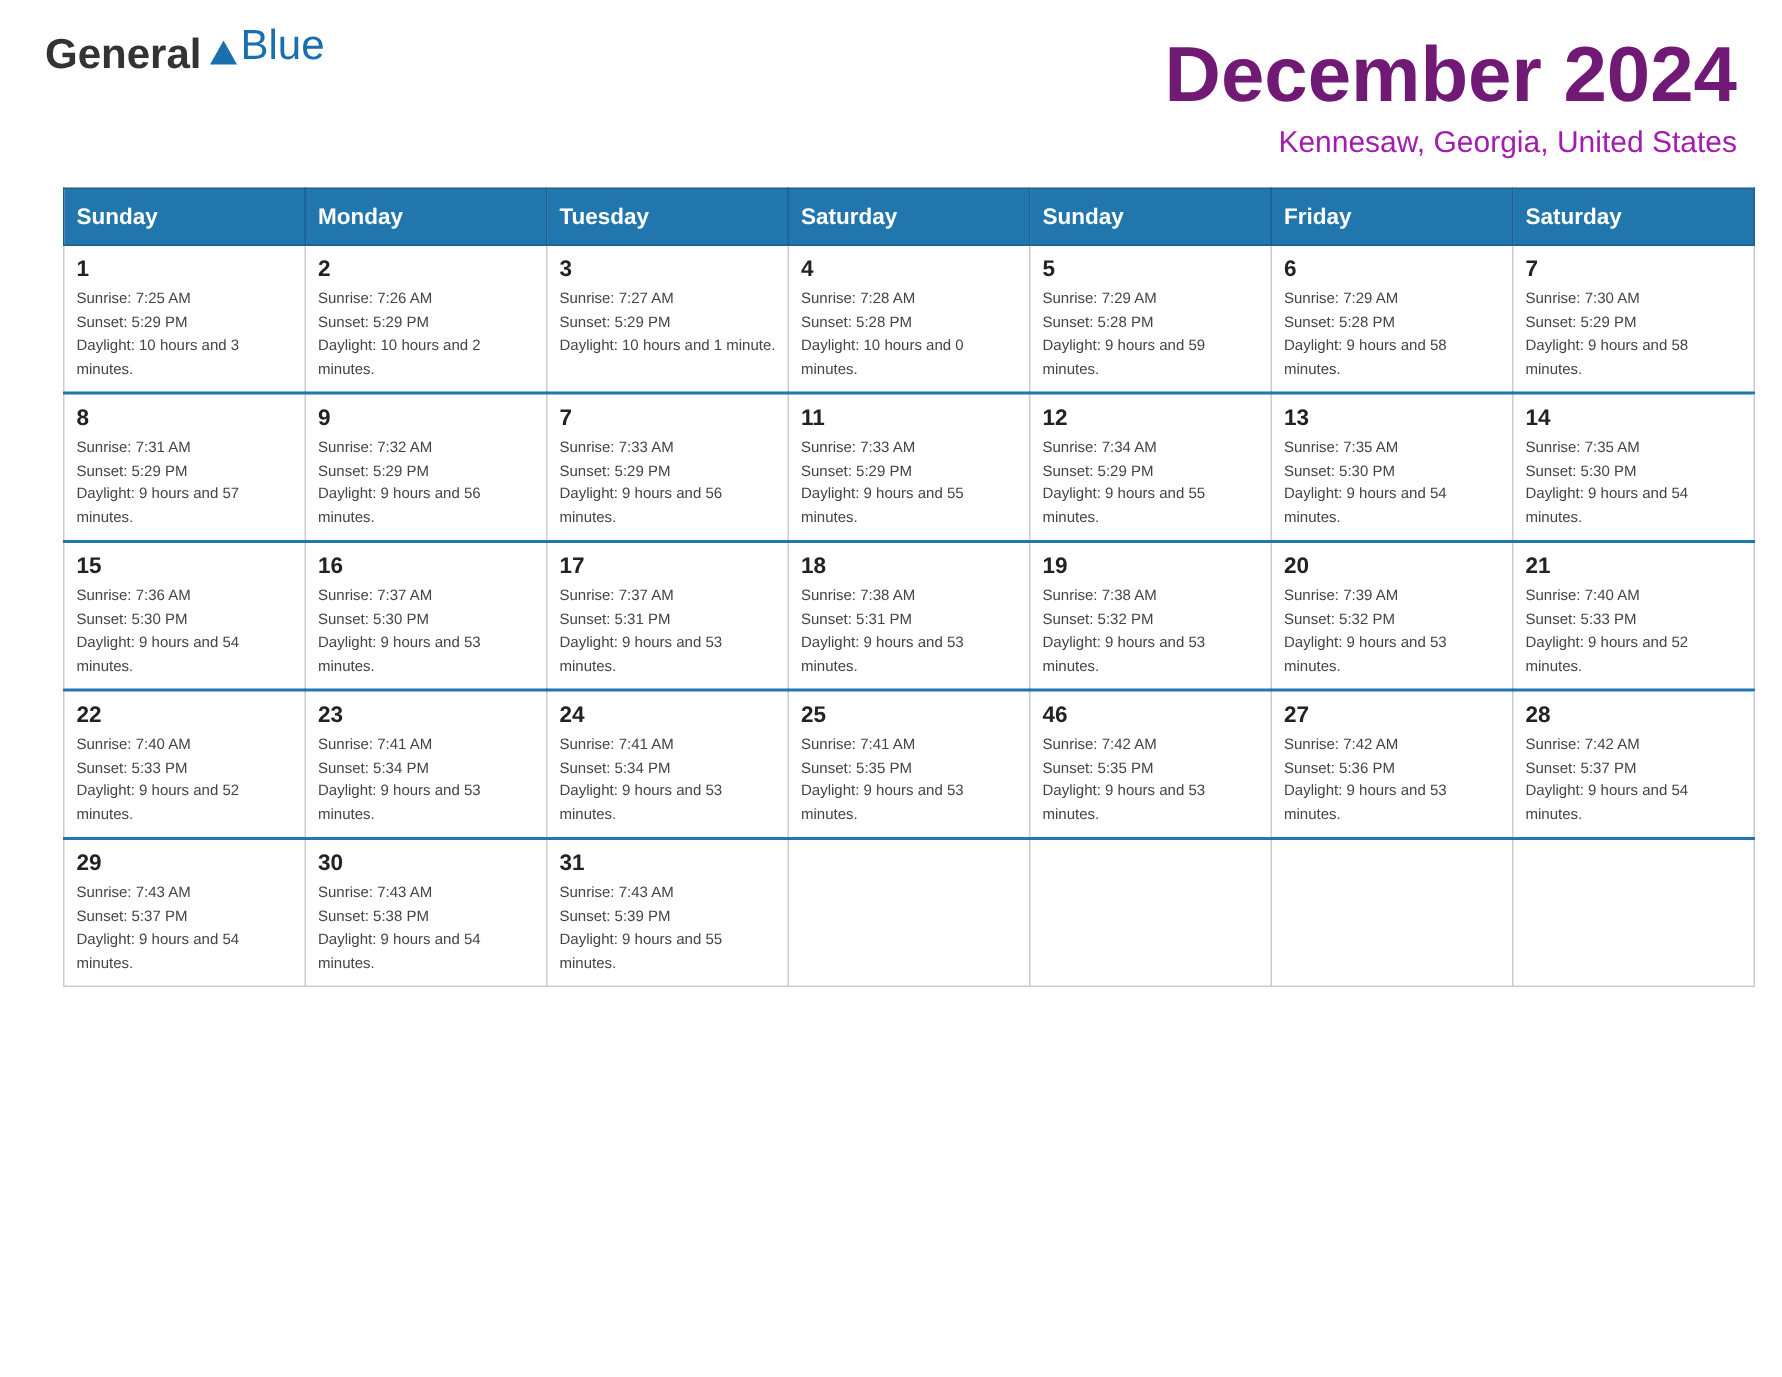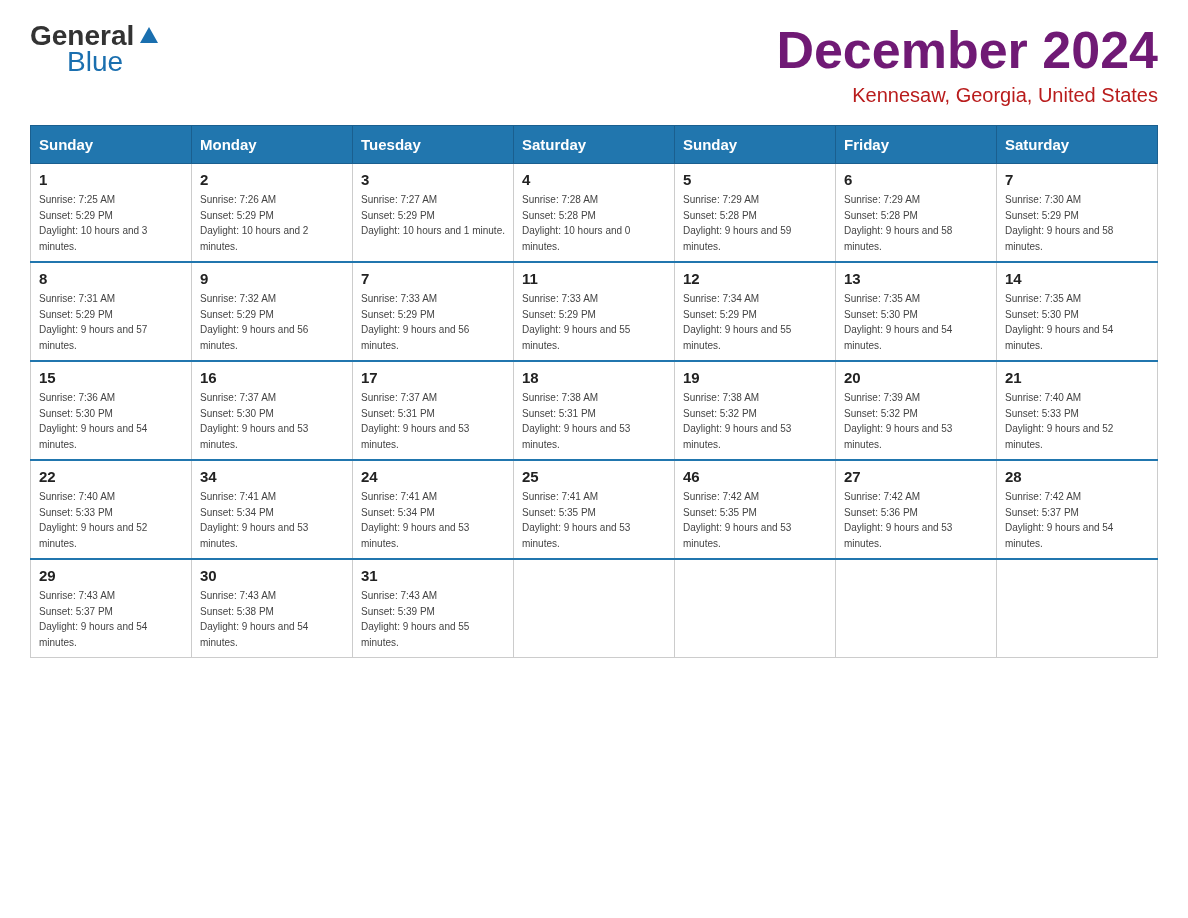--- a/index.html
+++ b/index.html
@@ -18,8 +18,7 @@
     }
     .logo {
       display: flex;
-      flex-direction: column;
-      align-items: center;
+      align-items: flex-start;
     }
     .title-section {
       text-align: right;

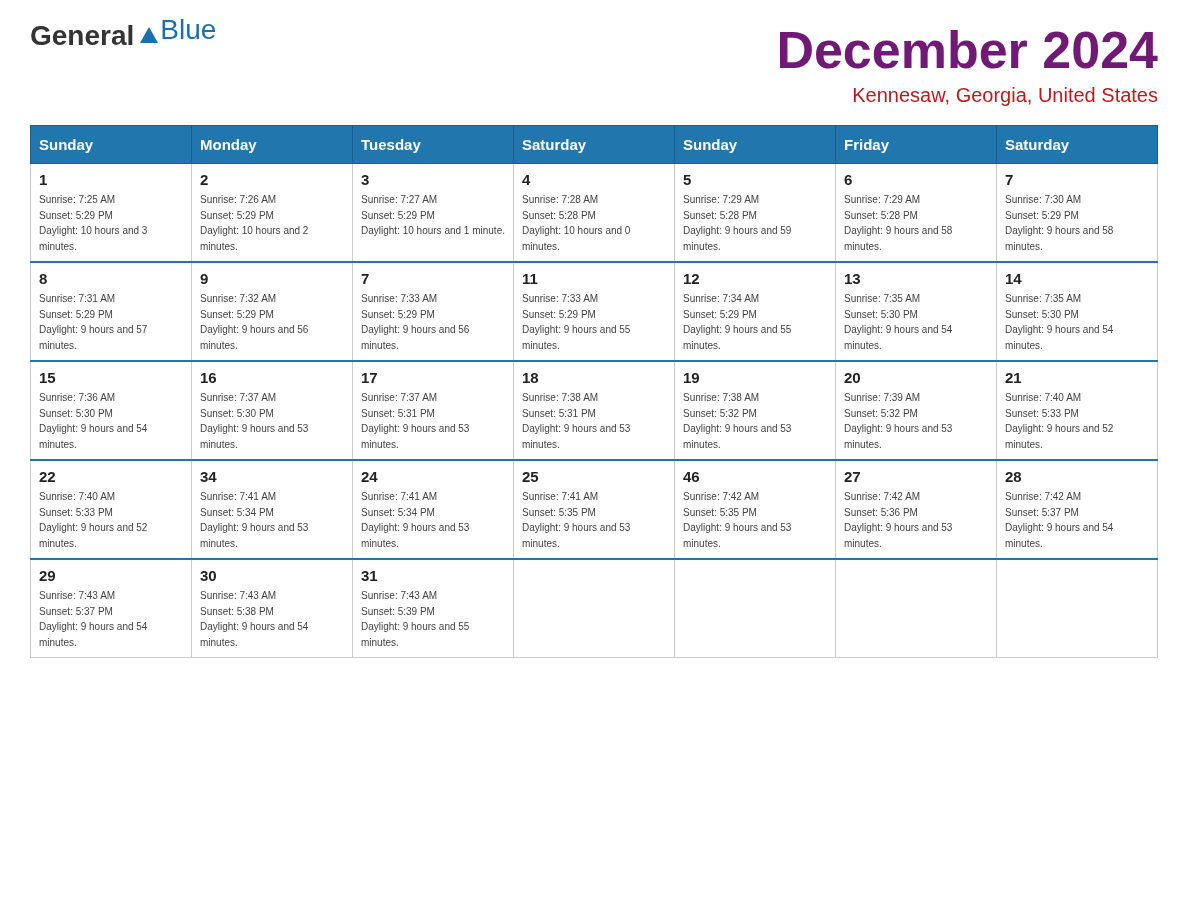--- a/index.html
+++ b/index.html
@@ -30,7 +30,7 @@
     }
     .calendar-subtitle {
       font-size: 20px;
-      color: #b91c1c;
+      color: #a21caf;
       margin-top: 4px;
     }
     table {

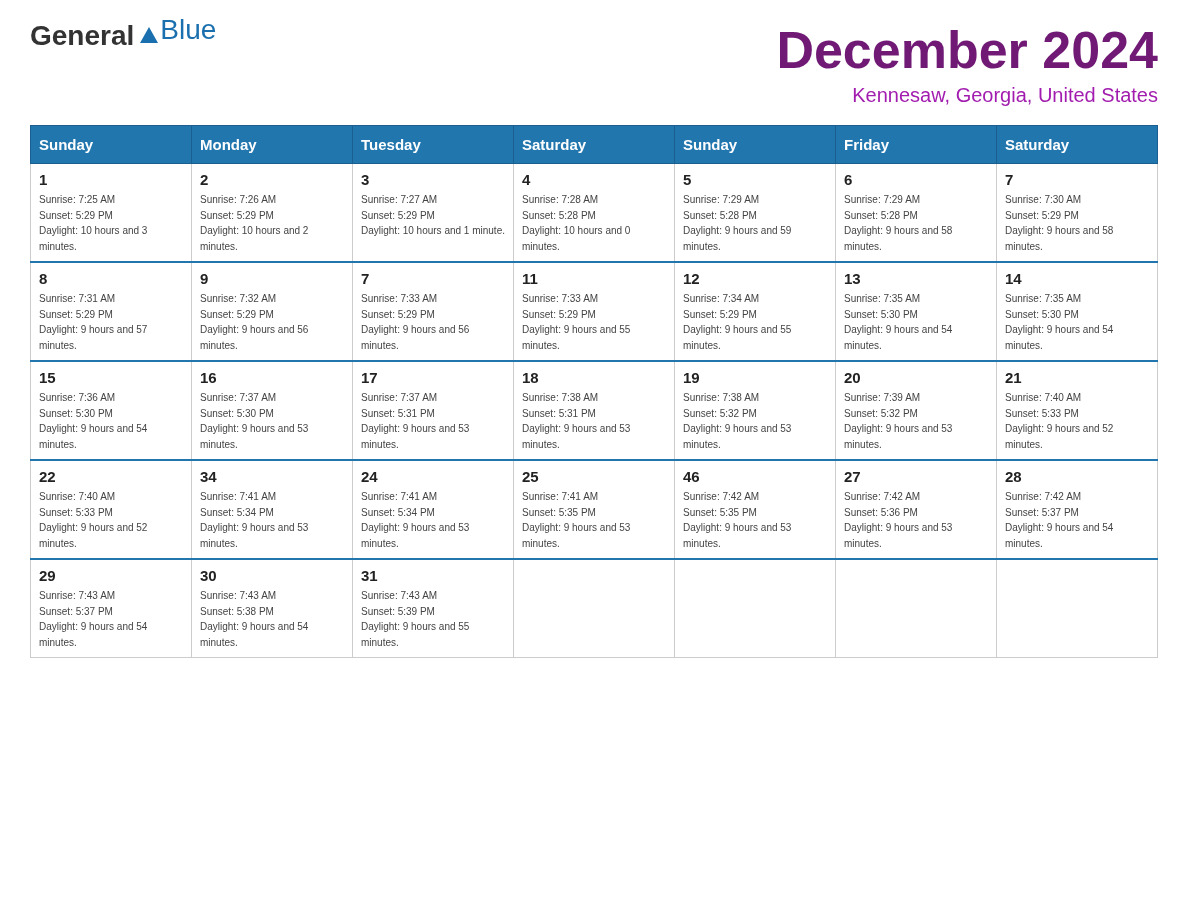--- a/index.html
+++ b/index.html
@@ -37,6 +37,7 @@
       width: 100%;
       border-collapse: collapse;
       table-layout: fixed;
+      margin-left: 12px;
     }
     thead tr th {
       background-color: #2176ae;

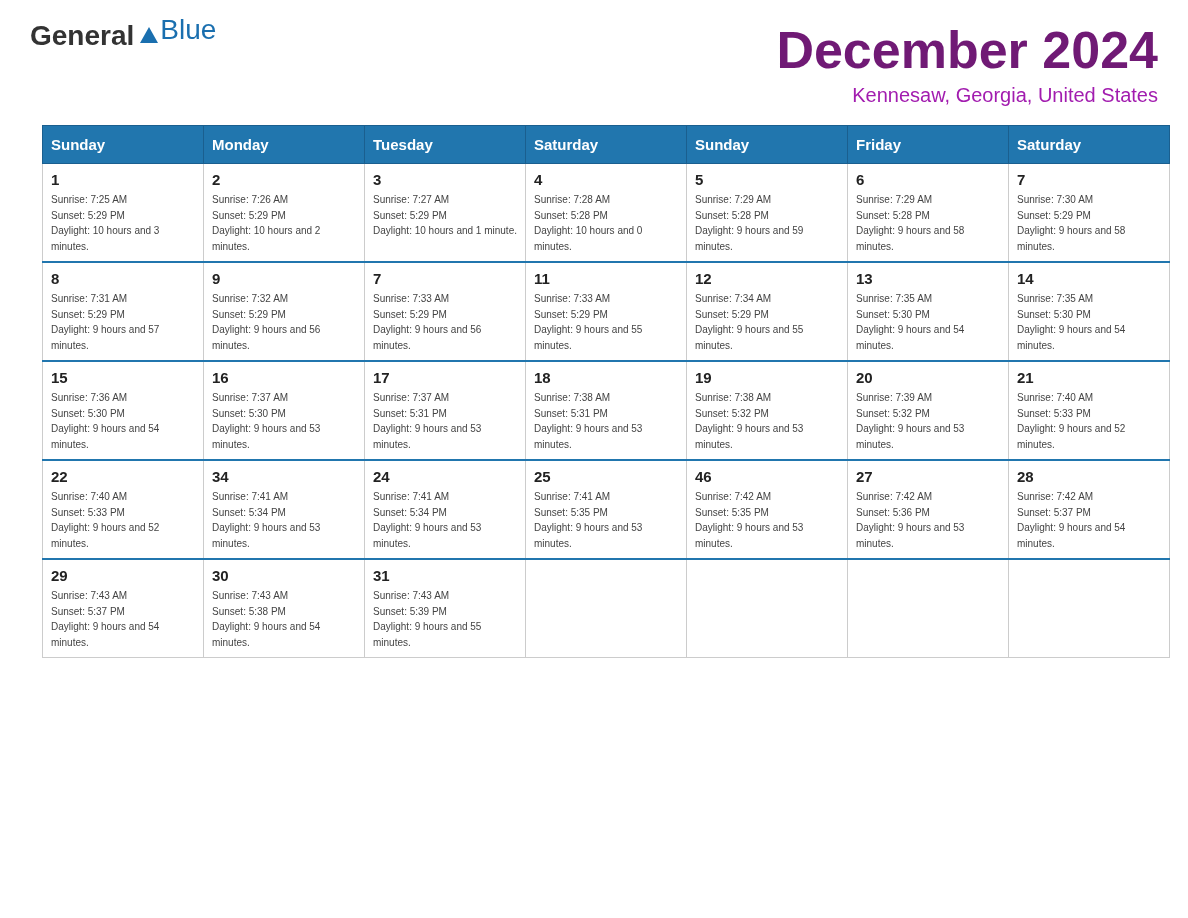--- a/index.html
+++ b/index.html
@@ -220,7 +220,7 @@
         <div class="day-info">Sunrise: 7:40 AM<br>Sunset: 5:33 PM<br>Daylight: 9 hours and 52 minutes.</div>
         </td>
         <td>
-          <span class="day-number">34</span>
+          <span class="day-number">23</span>
         <div class="day-info">Sunrise: 7:41 AM<br>Sunset: 5:34 PM<br>Daylight: 9 hours and 53 minutes.</div>
         </td>
         <td>

